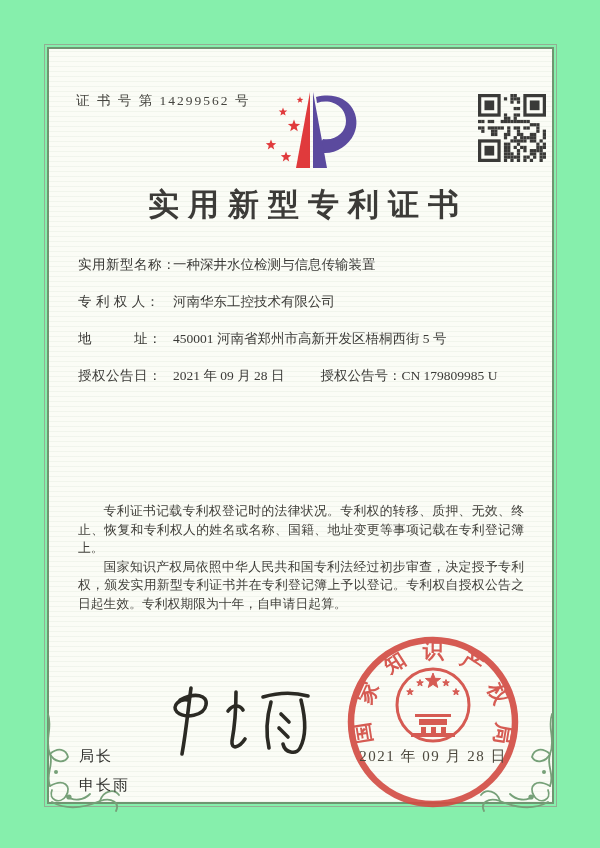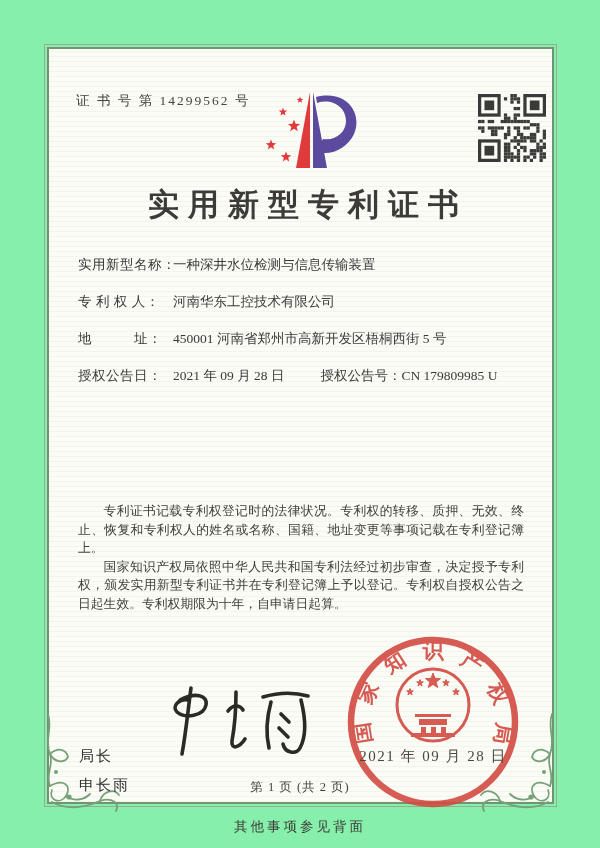--- a/index.html
+++ b/index.html
@@ -287,7 +287,6 @@
     <text x="95" y="127" text-anchor="middle" font-size="15" letter-spacing="1.5" fill="#4c483d" font-family="'Liberation Serif',serif">2021 年 09 月 28 日</text>
   </svg>
 
-  <div class="page-num">第 1 页 (共 2 页)</div>
   <div class="back-note">其他事项参见背面</div>
 
 </div>

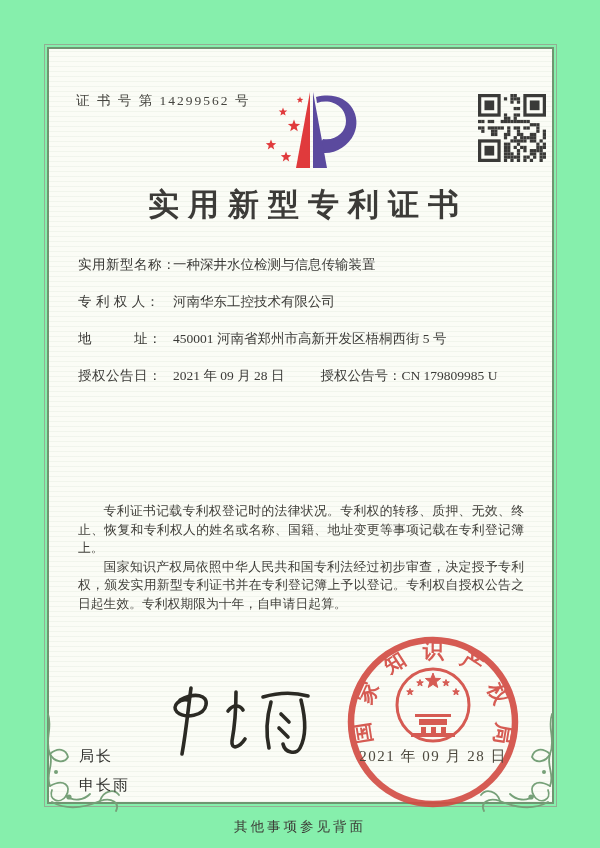--- a/index.html
+++ b/index.html
@@ -287,7 +287,6 @@
     <text x="95" y="127" text-anchor="middle" font-size="15" letter-spacing="1.5" fill="#4c483d" font-family="'Liberation Serif',serif">2021 年 09 月 28 日</text>
   </svg>
 
-  <div class="back-note">其他事项参见背面</div>
 
 </div>
 

